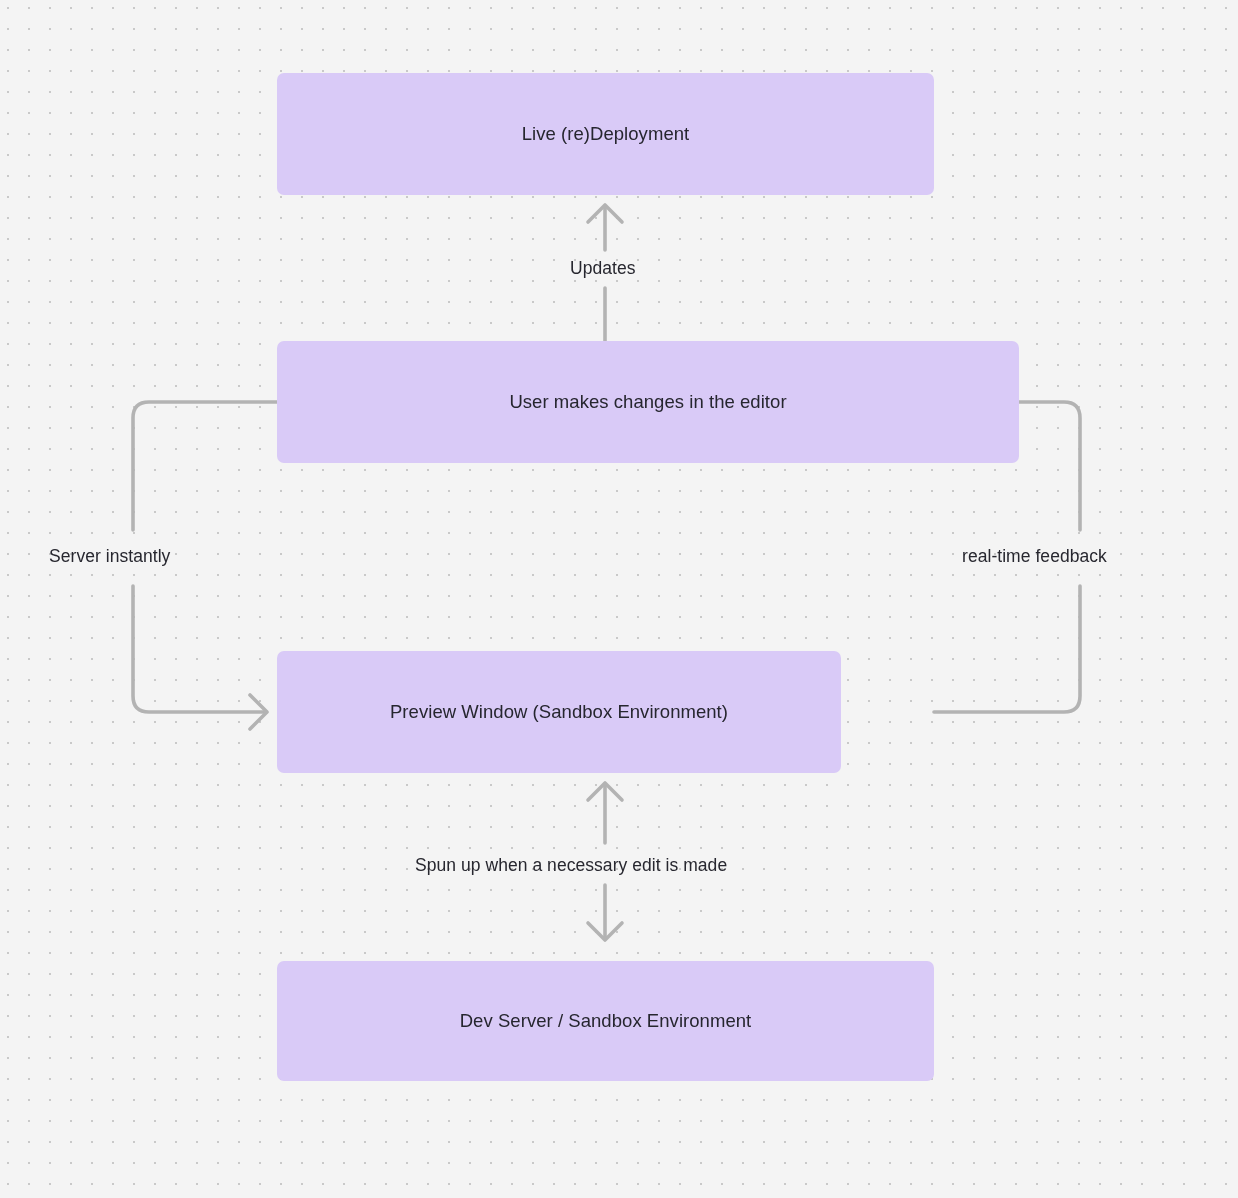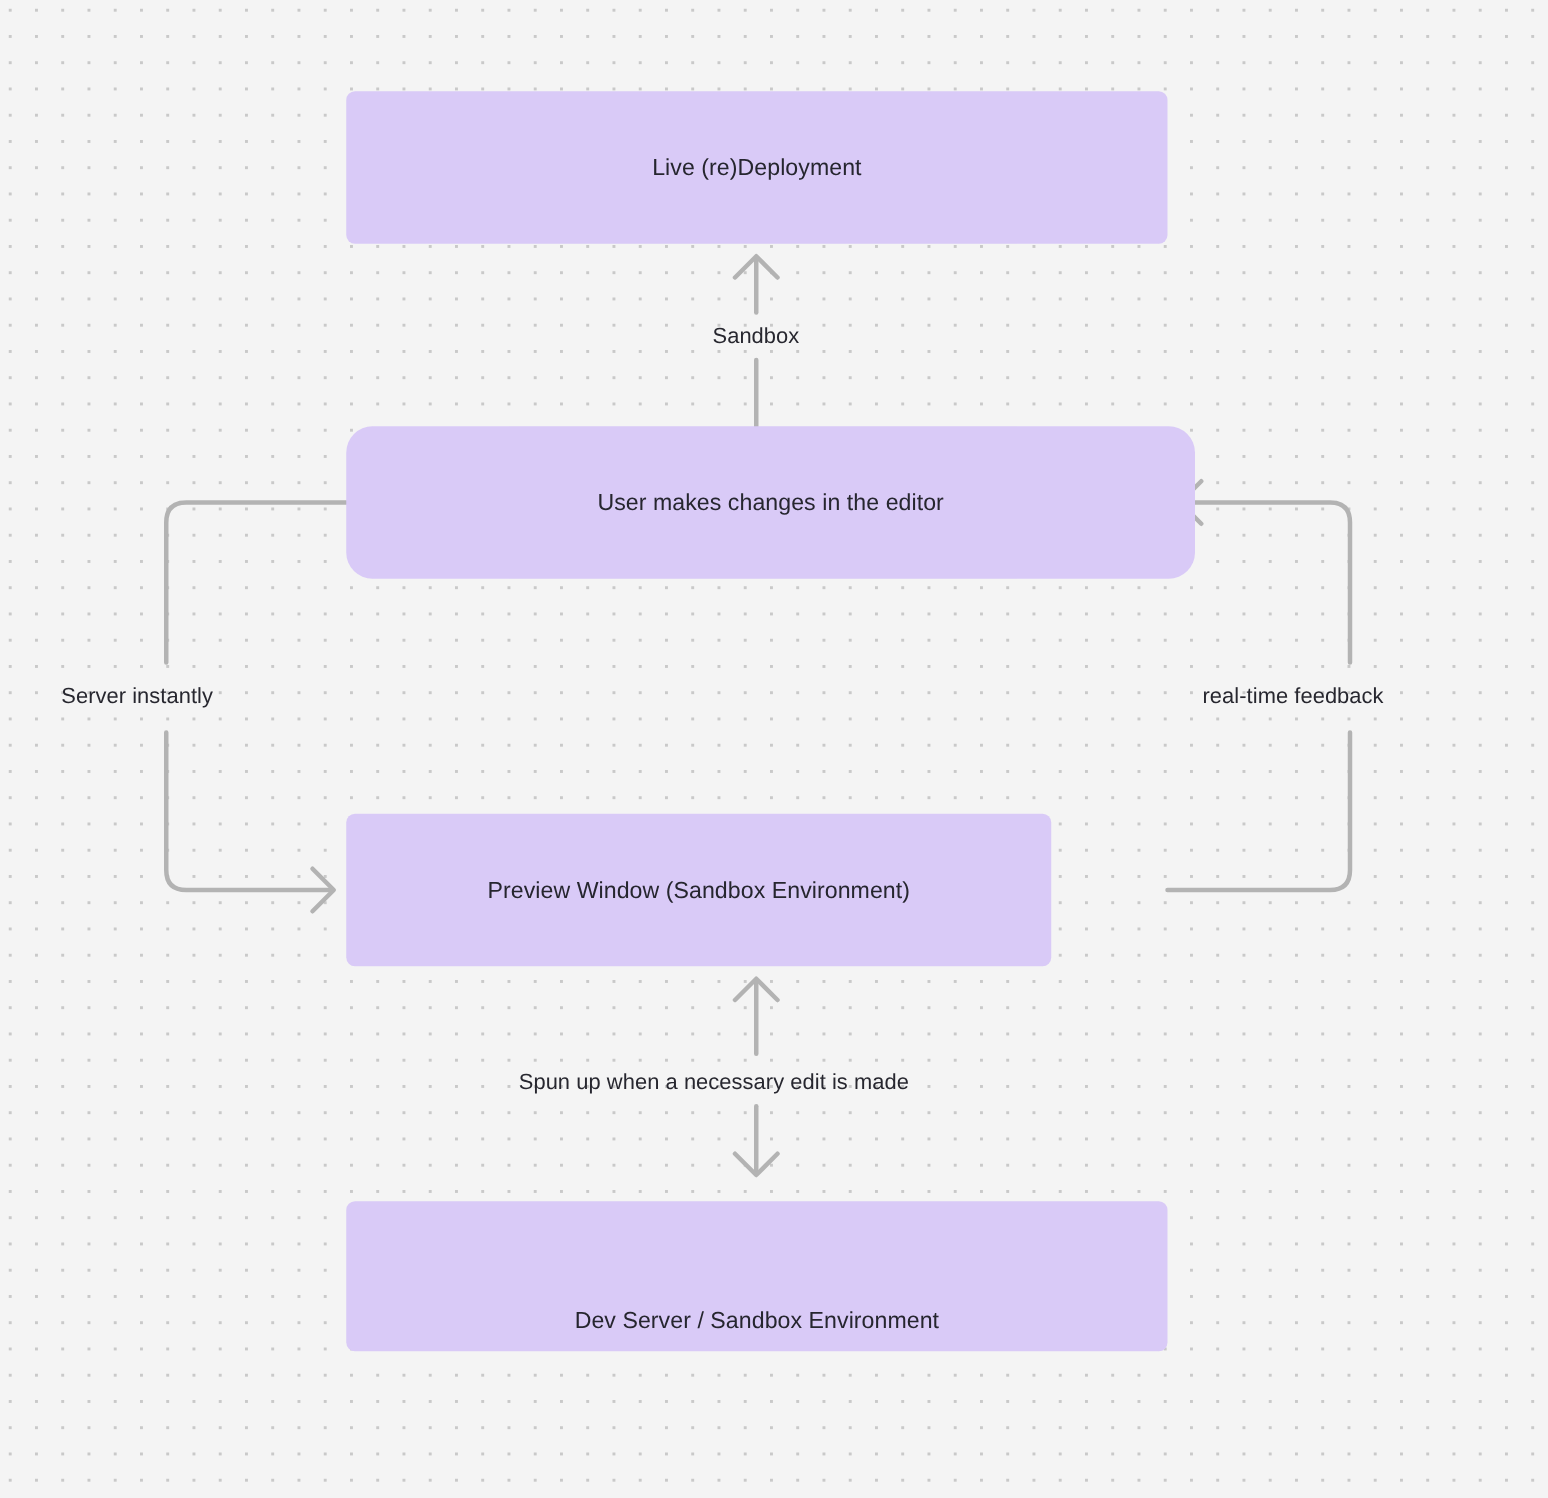--- a/index.html
+++ b/index.html
@@ -131,7 +131,7 @@
     <span>Dev Server / Sandbox Environment</span>
   </div>
 
-  <div class="edge-label" id="label-publish">Sandbox</div>
+  <div class="edge-label" id="label-publish">Updates</div>
 
   <div class="edge-label" id="label-updates-instantly">Server instantly</div>
 

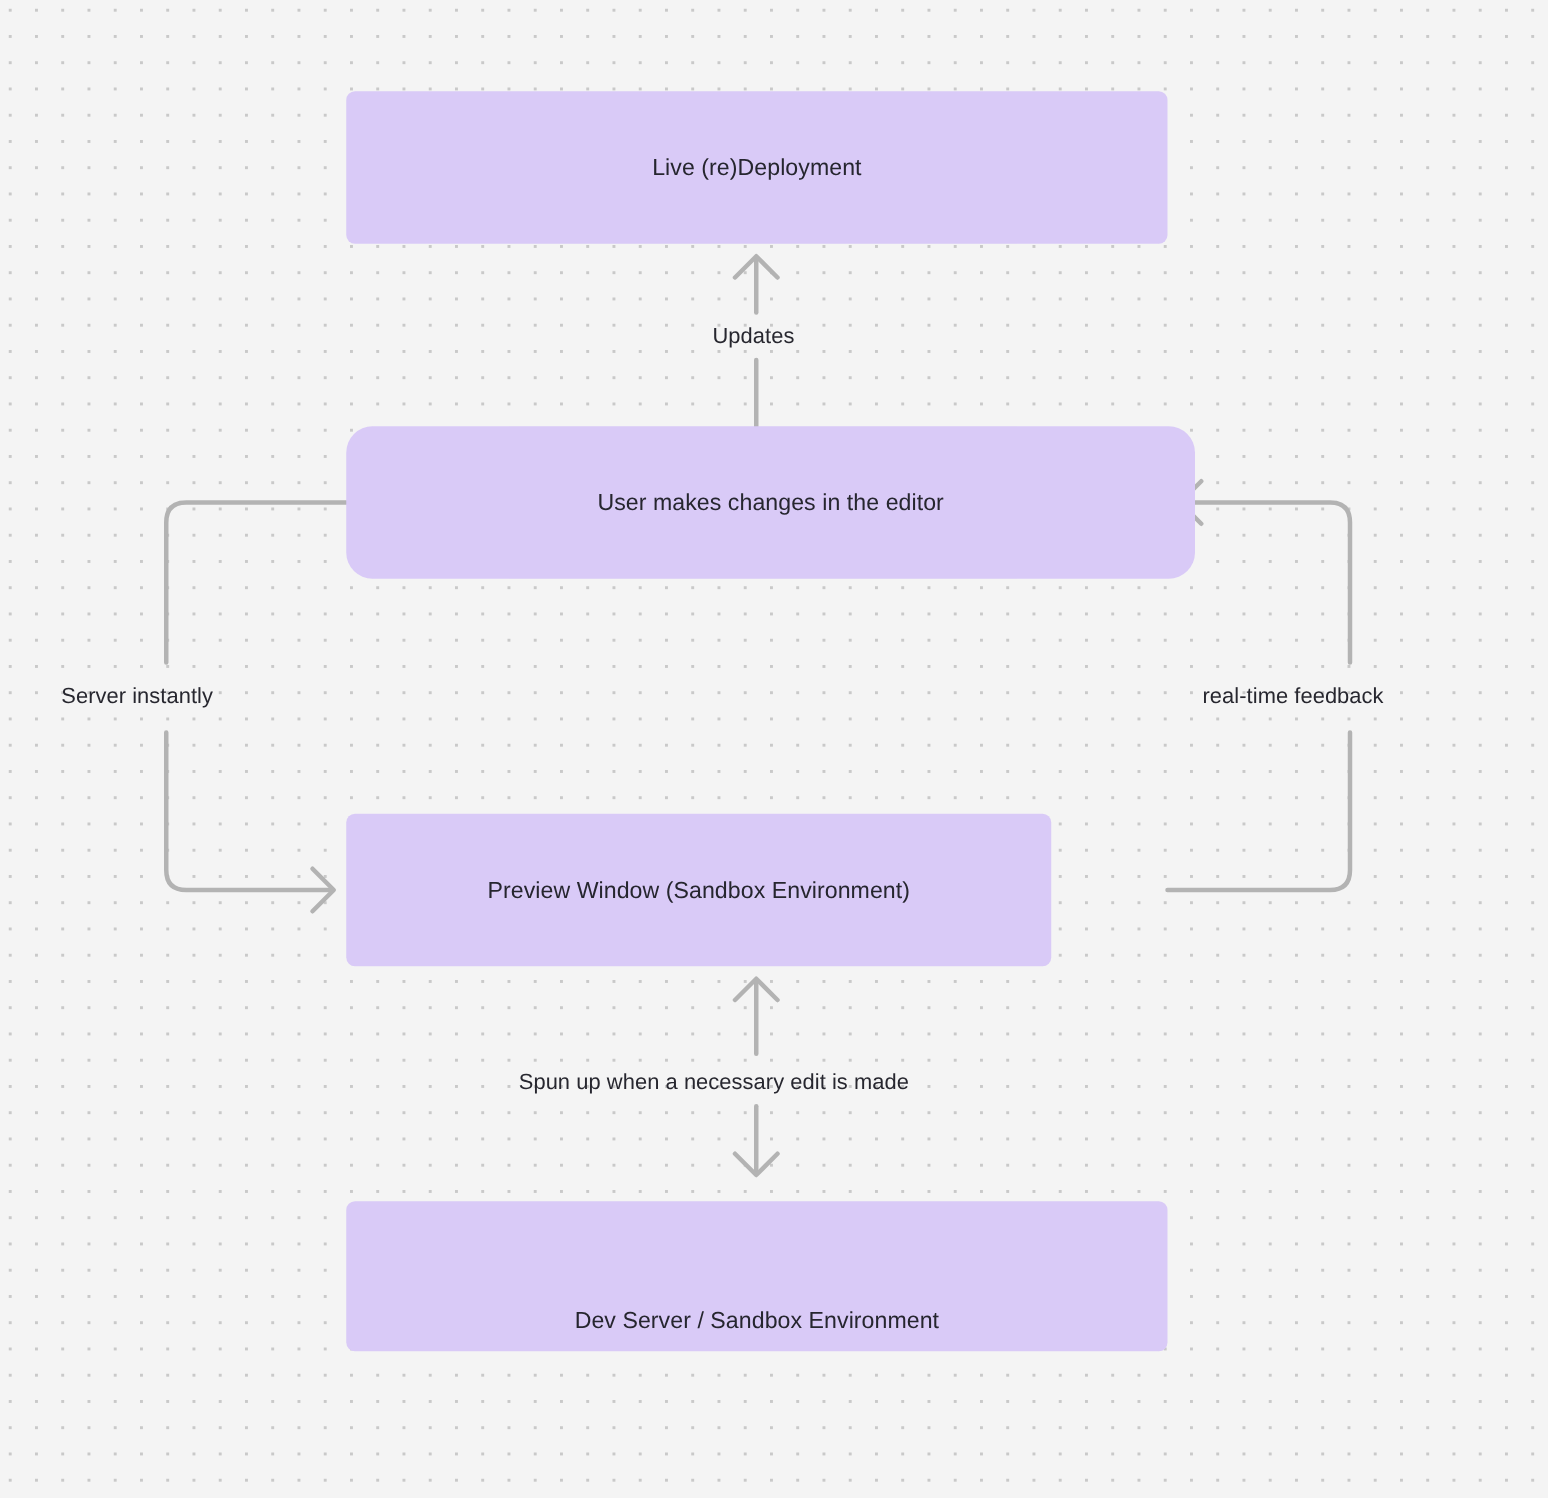--- a/index.html
+++ b/index.html
@@ -52,7 +52,7 @@
   }
 
   #node-live-deployment { left: 277px; top: 73px;   width: 657px; height: 122px; }
-  #node-user-edits      { left: 277px; top: 341px;  width: 679px; height: 122px; border-radius: 21px; }
+  #node-user-edits      { left: 277px; top: 341px;  width: 742px; height: 122px; }
   #node-preview-window  { left: 277px; top: 651px;  width: 564px; height: 122px; }
   #node-dev-server      { left: 277px; top: 961px;  width: 657px; height: 120px; align-items: flex-end; }
 

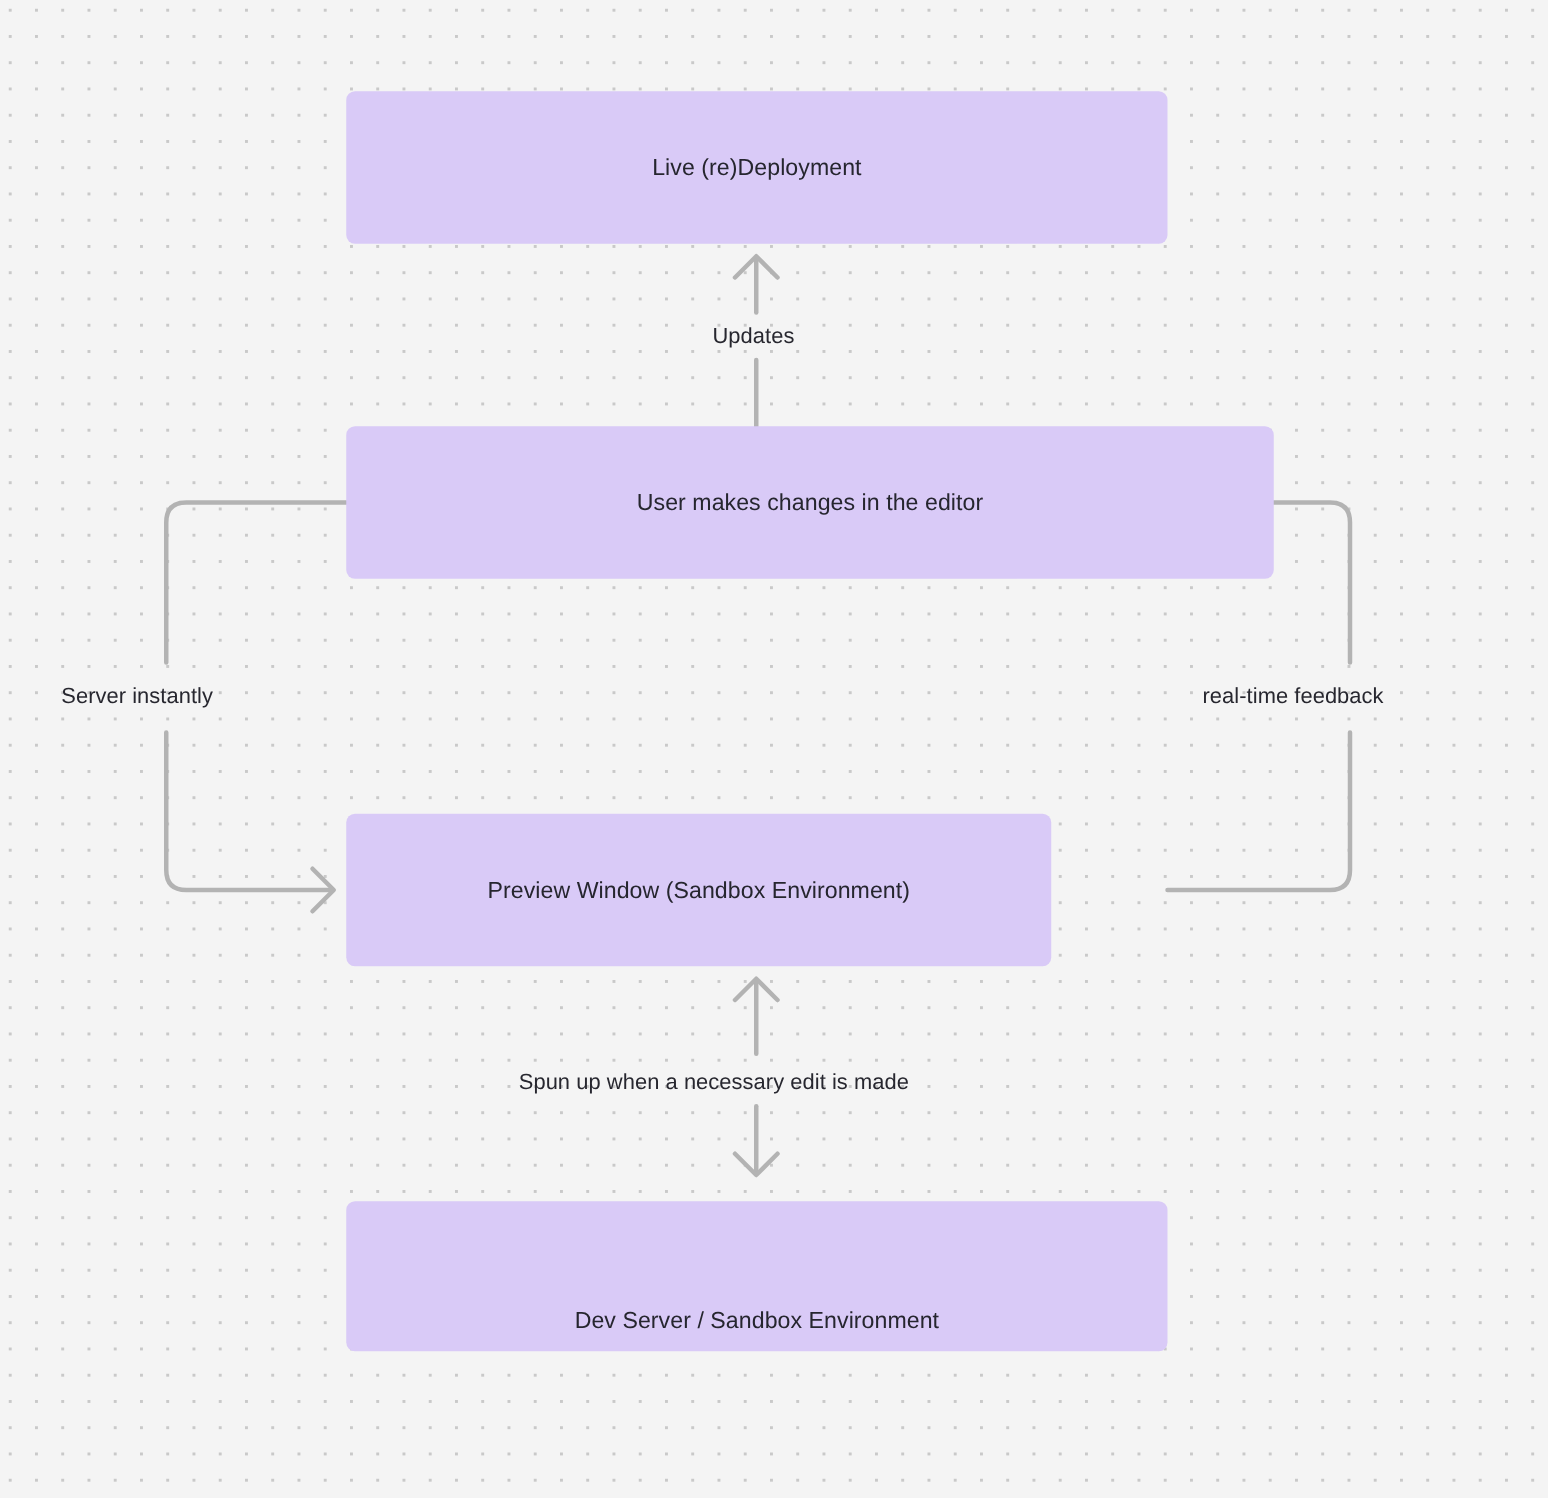--- a/index.html
+++ b/index.html
@@ -54,7 +54,7 @@
   #node-live-deployment { left: 277px; top: 73px;   width: 657px; height: 122px; }
   #node-user-edits      { left: 277px; top: 341px;  width: 742px; height: 122px; }
   #node-preview-window  { left: 277px; top: 651px;  width: 564px; height: 122px; }
-  #node-dev-server      { left: 277px; top: 961px;  width: 657px; height: 120px; align-items: flex-end; }
+  #node-dev-server      { left: 277px; top: 961px;  width: 657px; height: 120px; }
 
   
   .edge-label {

